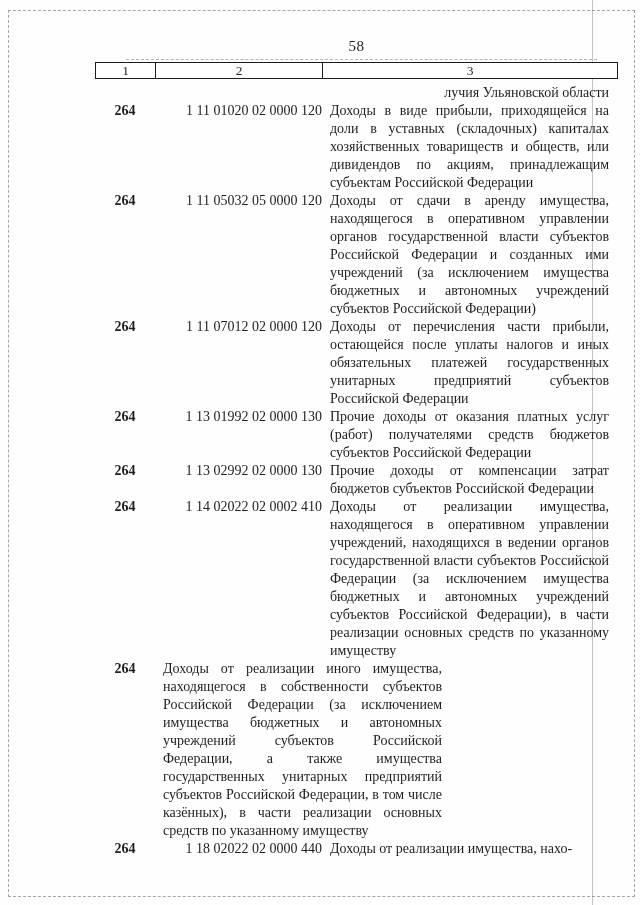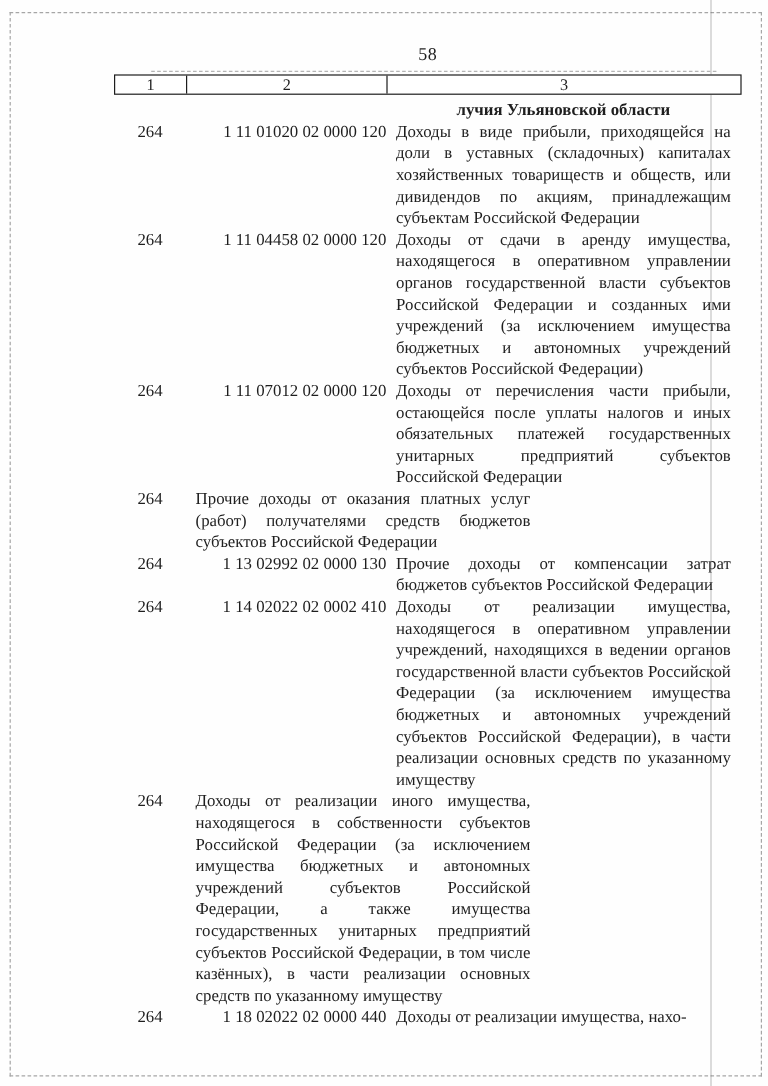--- a/index.html
+++ b/index.html
@@ -107,8 +107,8 @@
     text-align: justify;
   }
   .row.continuation .c3 {
-    font-weight: bold;
-    text-align: center;
+    font-weight: normal;
+    text-align: right;
   }
 </style>
 </head>

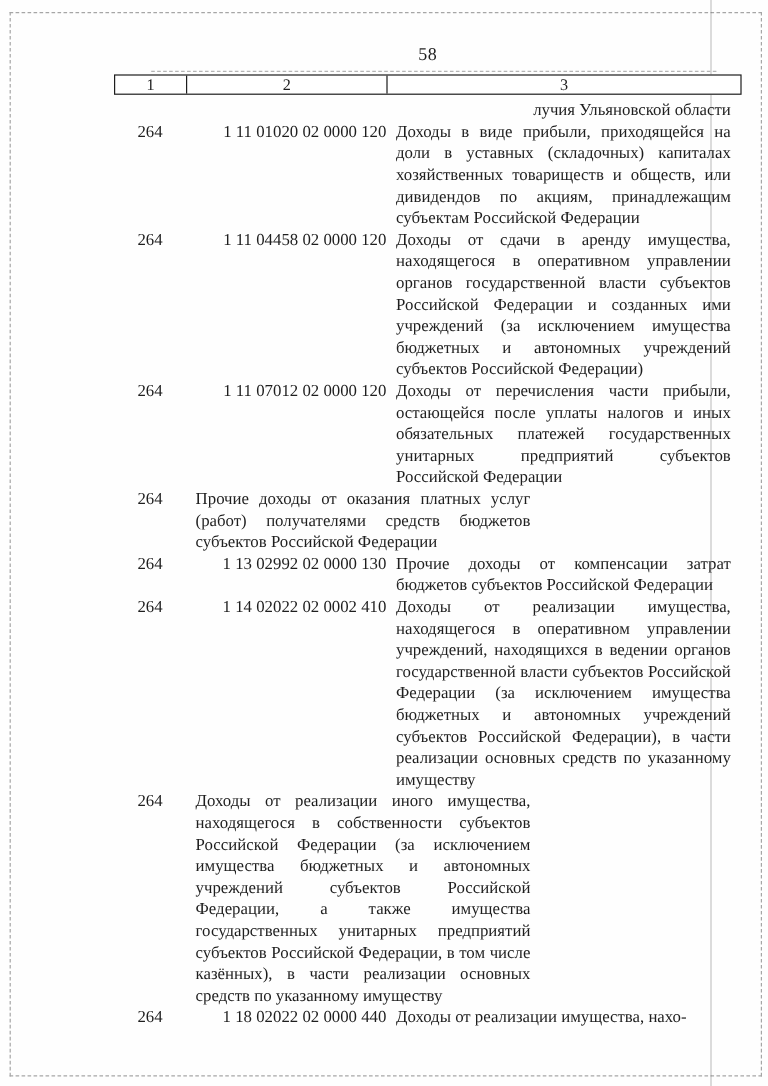--- a/index.html
+++ b/index.html
@@ -88,6 +88,7 @@
     text-align: center;
     font-size: 14px;
     line-height: 18px;
+    font-weight: bold;
   }
   .row .c2 {
     width: 167px;

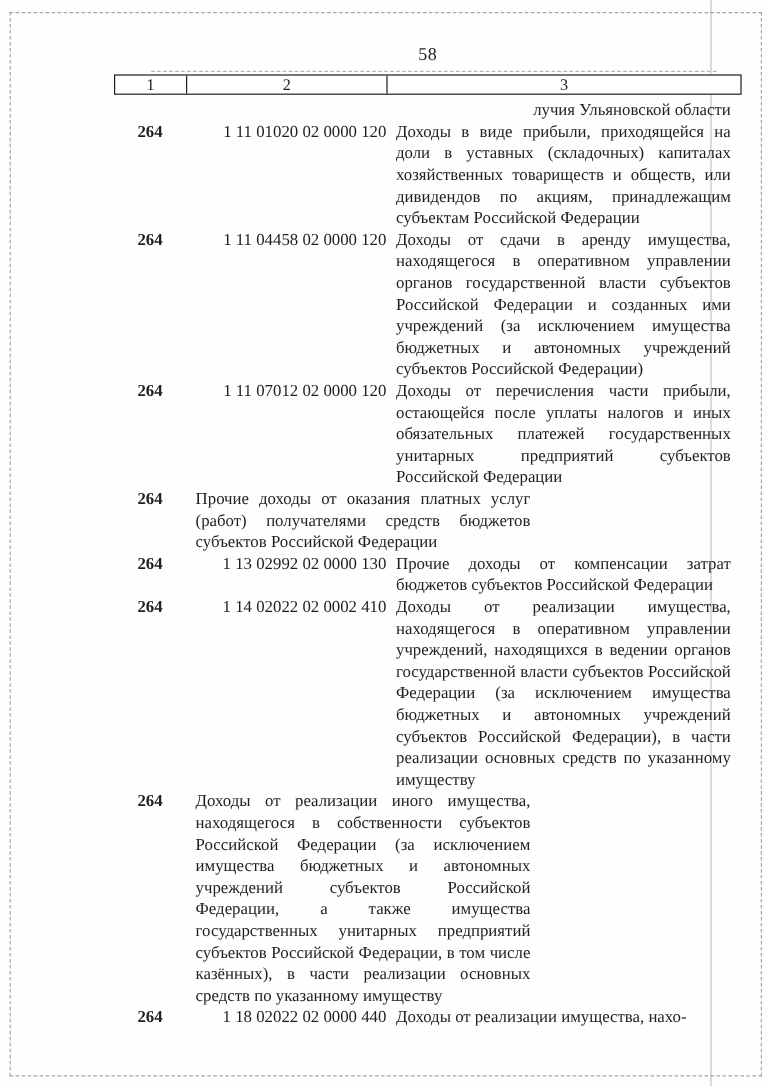--- a/index.html
+++ b/index.html
@@ -142,7 +142,7 @@
       </div>
       <div class="row">
         <div class="c1">264</div>
-        <div class="c2">1 11 04458 02 0000 120</div>
+        <div class="c2">1 11 05032 05 0000 120</div>
         <div class="c3">Доходы от сдачи в аренду имущества, находящегося в оперативном управлении органов государственной власти субъектов Российской Федерации и созданных ими учреждений (за исключением имущества бюджетных и автономных учреждений субъектов Российской Федерации)</div>
       </div>
       <div class="row">

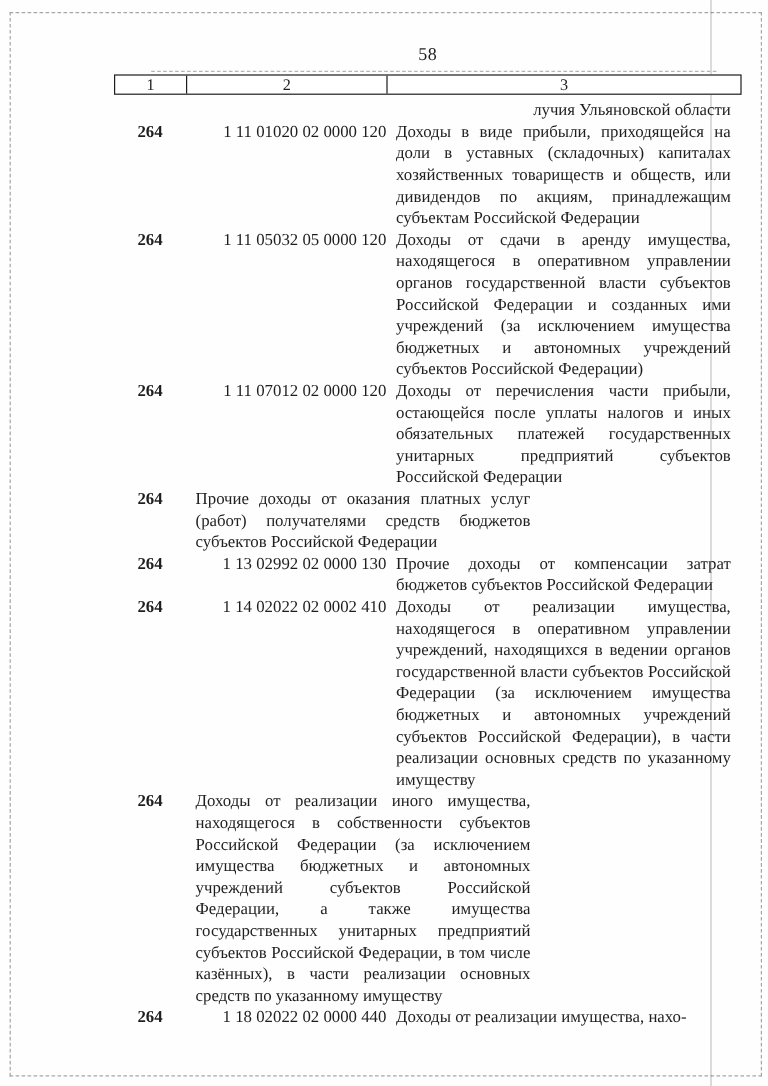--- a/index.html
+++ b/index.html
@@ -152,6 +152,7 @@
       </div>
       <div class="row">
         <div class="c1">264</div>
+        <div class="c2">1 13 01992 02 0000 130</div>
         <div class="c3">Прочие доходы от оказания платных услуг (работ) получателями средств бюджетов субъектов Российской Федерации</div>
       </div>
       <div class="row">

